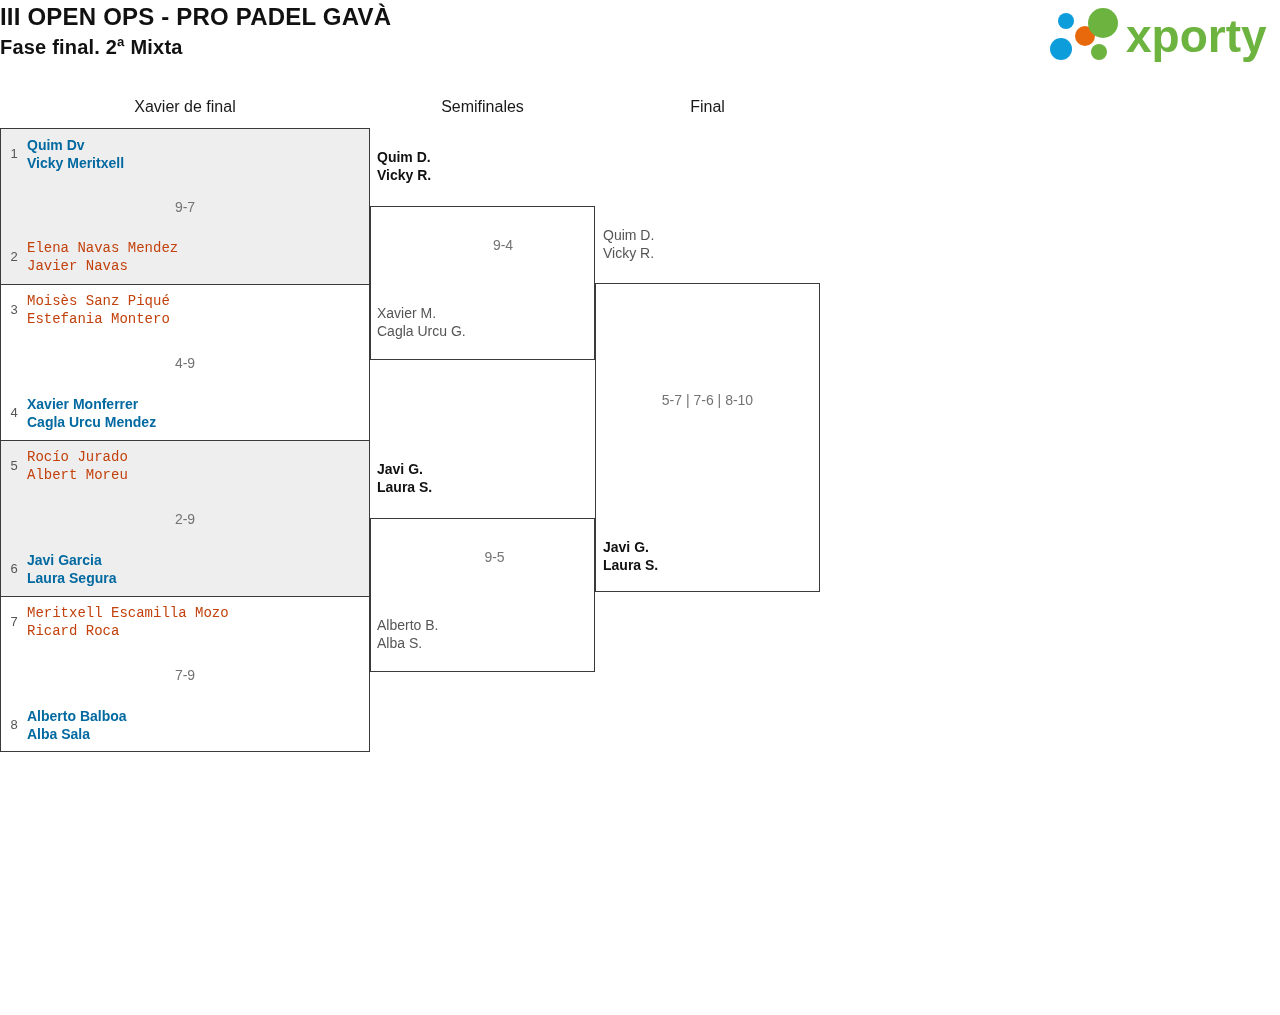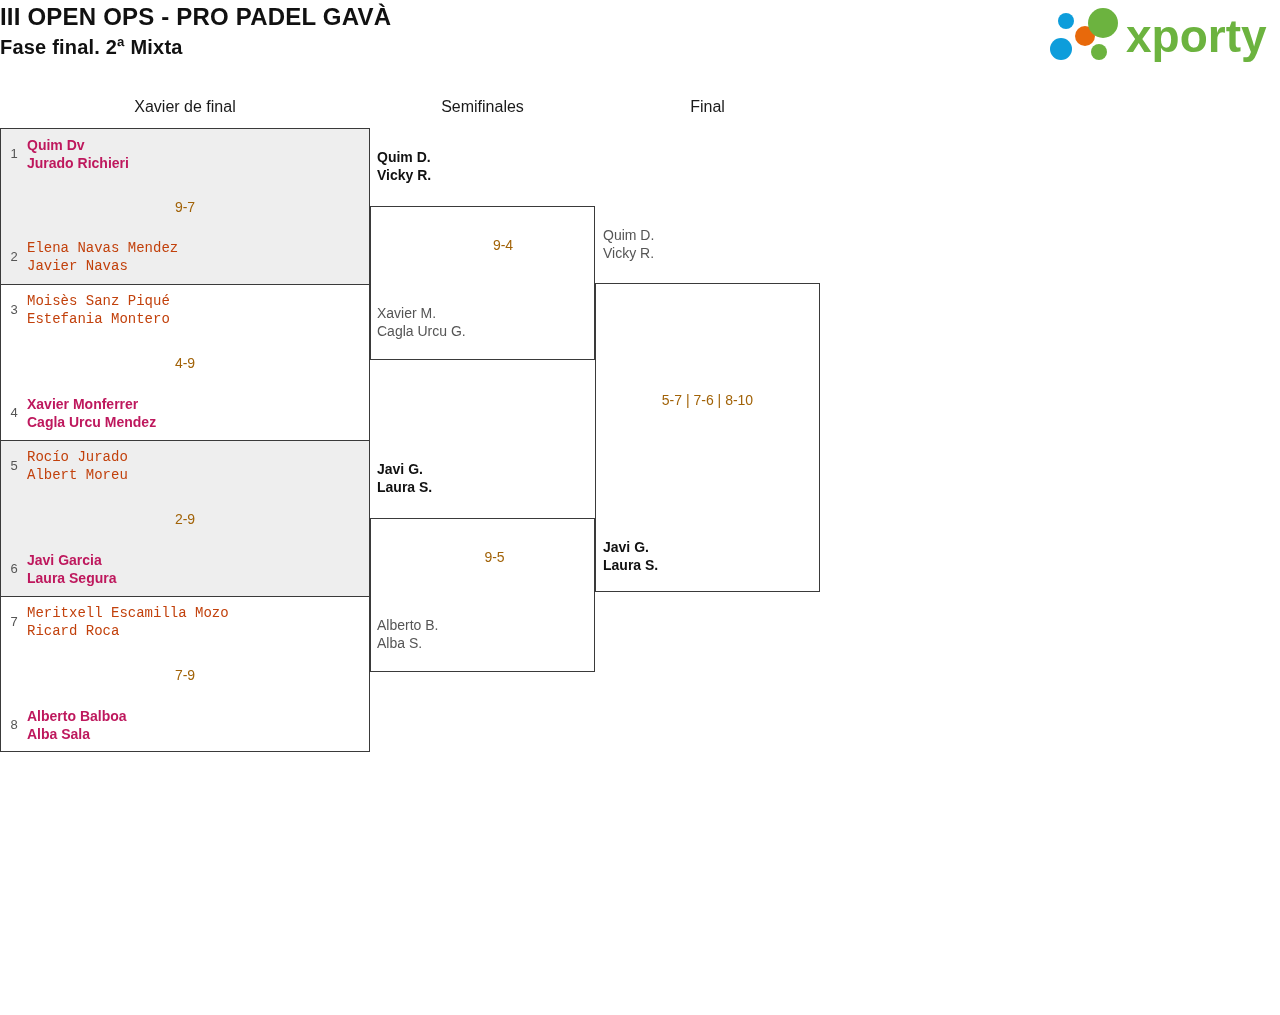--- a/index.html
+++ b/index.html
@@ -59,7 +59,7 @@
   }
   .names { font-size: 14px; line-height: 18px; }
   .names .n { display: block; white-space: nowrap; }
-  .winner .names { color: #be185d; font-weight: bold; }
+  .winner .names { color: #0369a1; font-weight: bold; }
   .loser  .names { color: #c2410c; font-weight: normal; font-family: Liberation Mono, monospace; }
 
   .score {

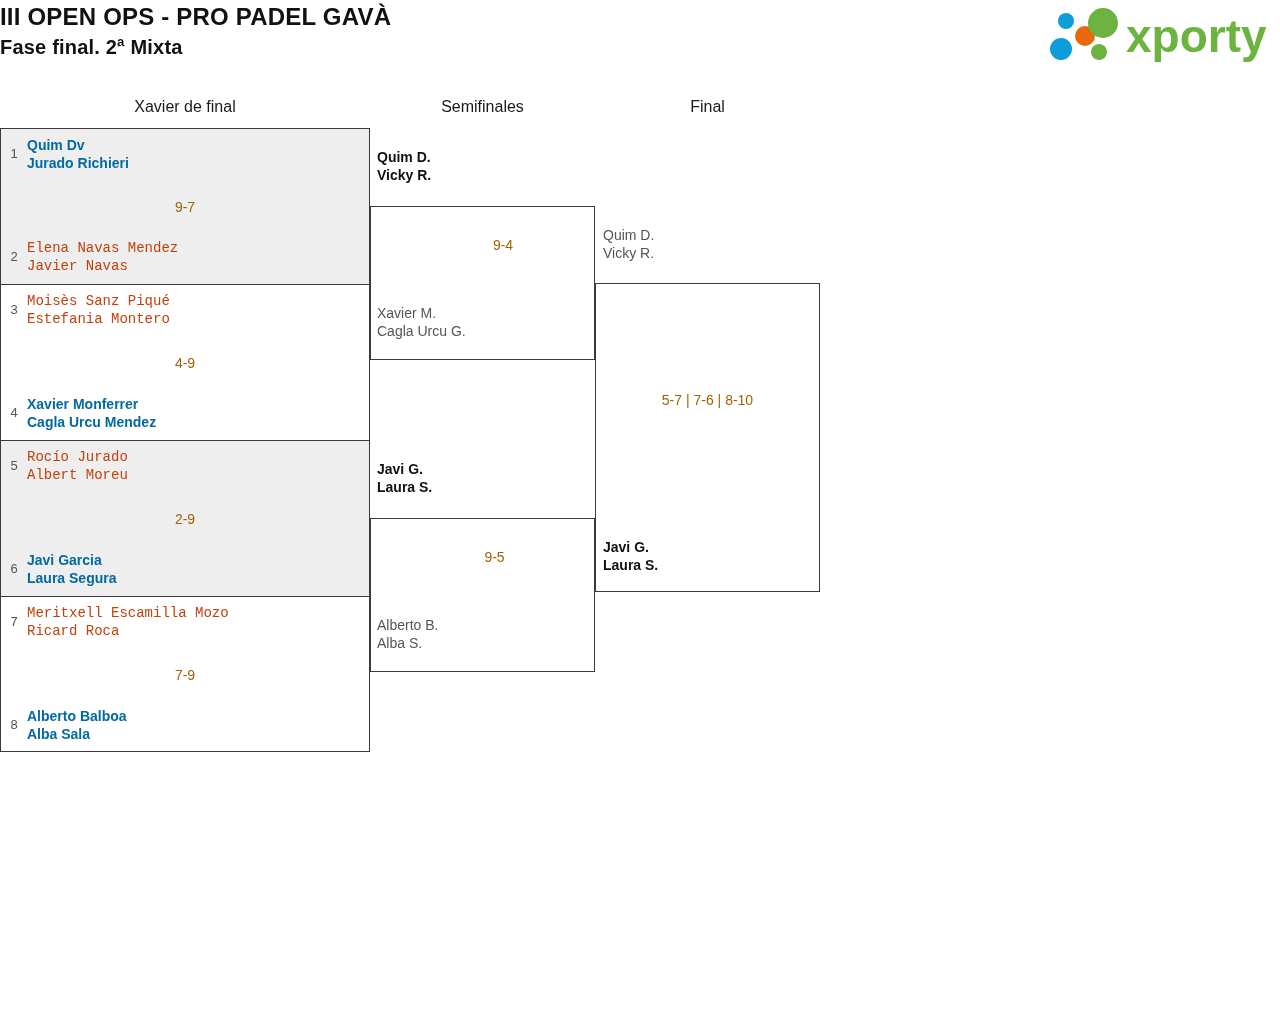--- a/index.html
+++ b/index.html
@@ -115,7 +115,7 @@
         <span class="seed">1</span>
         <span class="names">
           <span class="n">Quim Dv</span>
-          <span class="n">Jurado Richieri</span>
+          <span class="n">Vicky Meritxell</span>
         </span>
       </div>
       <div class="score" style="top:69px; left:0; width:368px;">9-7</div>

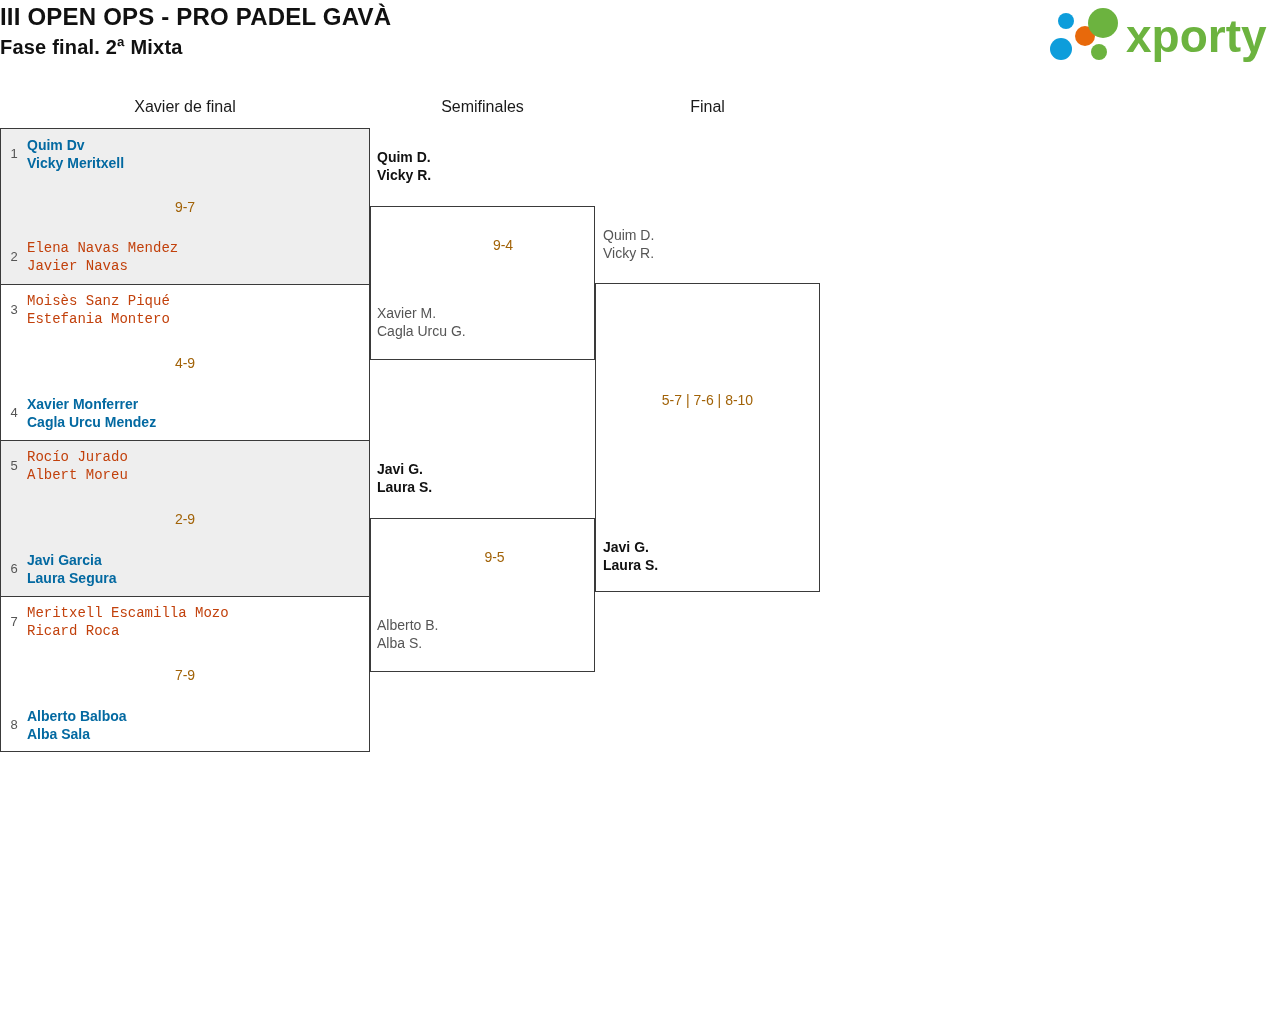--- a/index.html
+++ b/index.html
@@ -63,7 +63,7 @@
   .loser  .names { color: #c2410c; font-weight: normal; font-family: Liberation Mono, monospace; }
 
   .score {
-    position: absolute; font-size: 14px; color: #a16207;
+    position: absolute; font-size: 14px; color: #737373;
     text-align: center; white-space: nowrap; line-height: 18px;
   }
 

